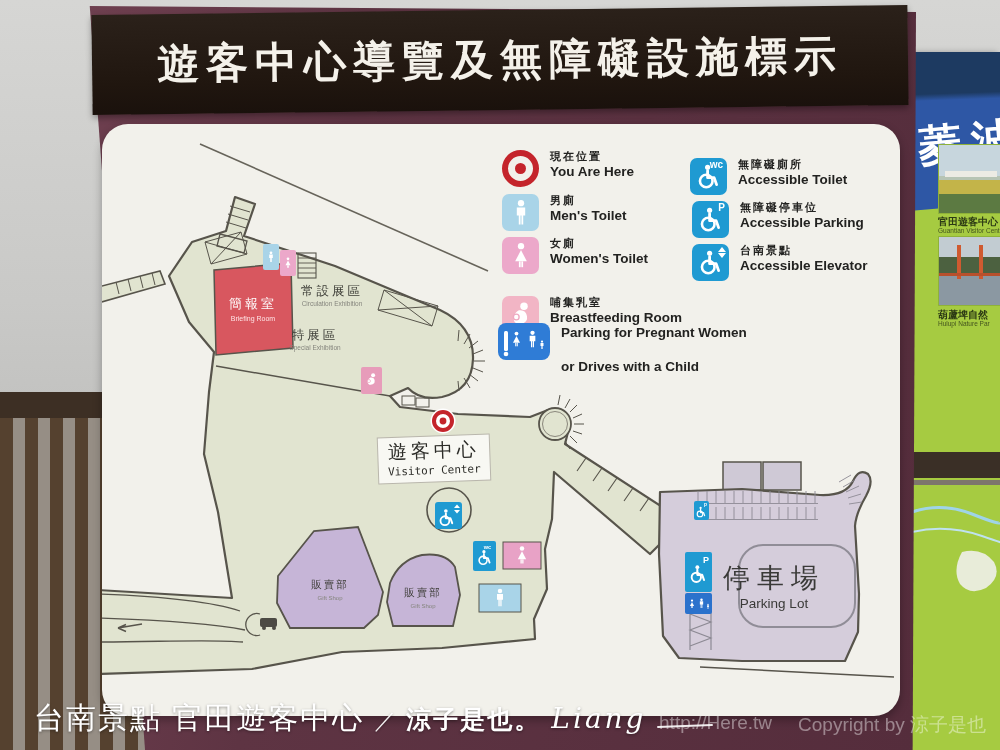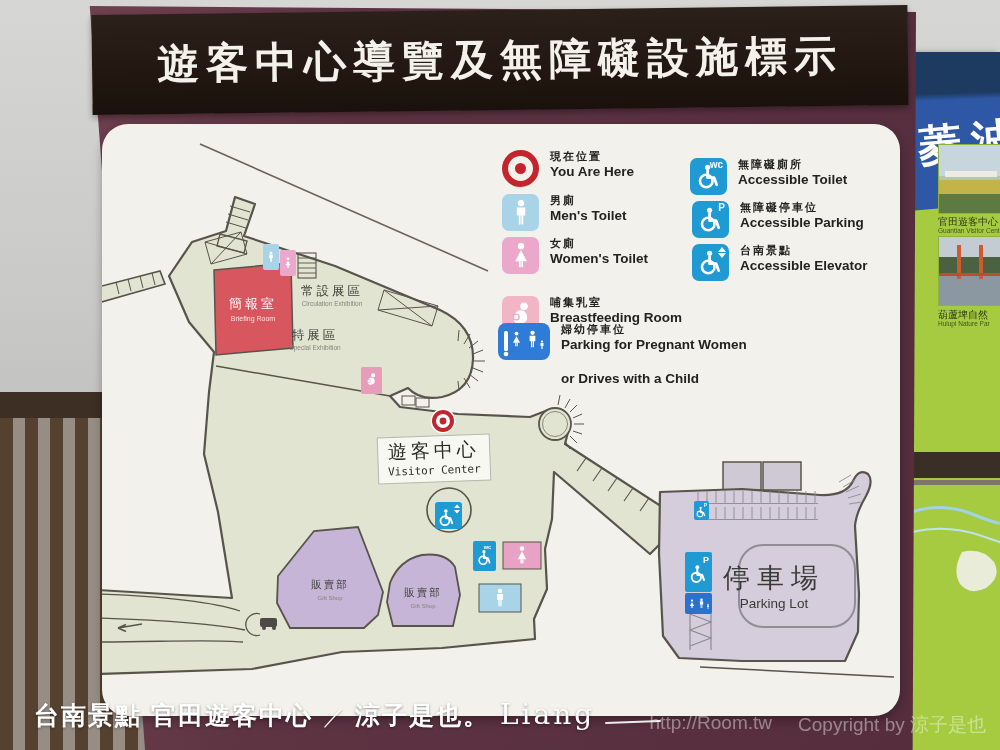--- a/index.html
+++ b/index.html
@@ -23,7 +23,7 @@
   .side-sign-header .hz{position:absolute;left:12px;top:68px;color:#fff;font-size:44px;
           letter-spacing:10px;white-space:nowrap;font-weight:600;}
   .ss-photo{position:absolute;left:26px;width:62px;border:1px solid #8fb239;overflow:hidden;}
-  .ss-cap-zh{position:absolute;left:26px;color:#2c3a14;font-size:10px;font-weight:400;white-space:nowrap;}
+  .ss-cap-zh{position:absolute;left:26px;color:#2c3a14;font-size:10px;font-weight:700;white-space:nowrap;}
   .ss-cap-en{position:absolute;left:26px;color:#44551f;font-size:6.5px;white-space:nowrap;}
   .ph1{top:92px;height:68px;background:
        linear-gradient(180deg,#c7d6dd 0 46%,#b7c4b4 46% 52%,#c3b449 52% 72%,#5c7a42 72% 100%);}

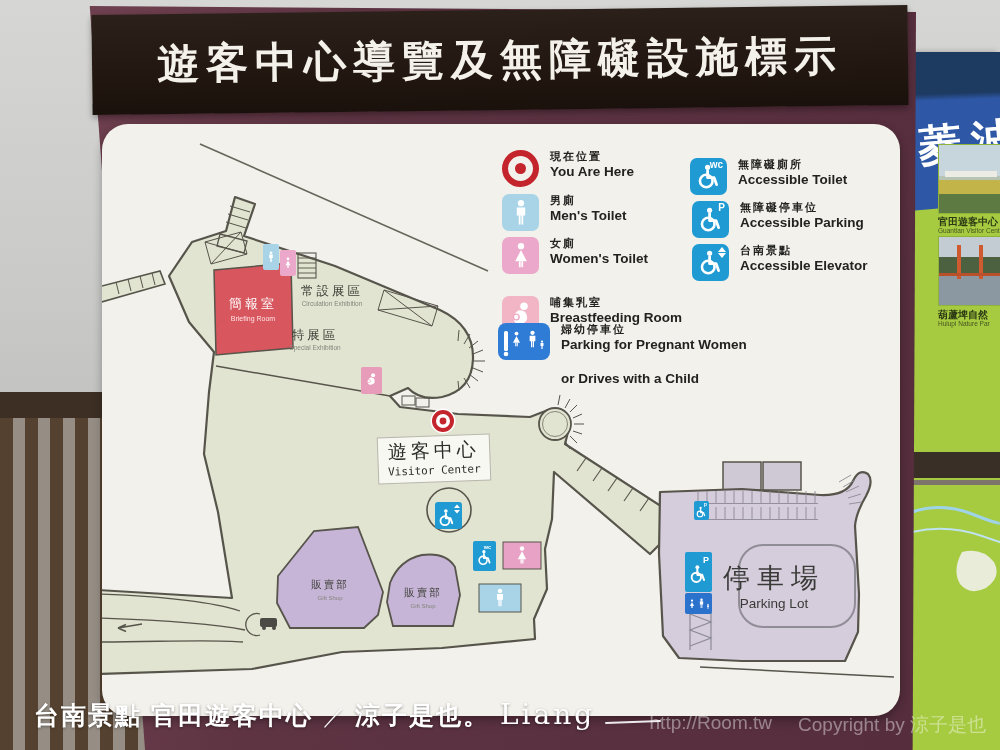--- a/index.html
+++ b/index.html
@@ -380,7 +380,6 @@
         </svg>
       </div>
       <div>
-          <div class="lg-zh">婦幼停車位</div>
            <div class="lg-en">Parking for Pregnant Women</div>
            <div class="lg-en" style="margin-top:17px">or Drives with a Child</div>
         </div>

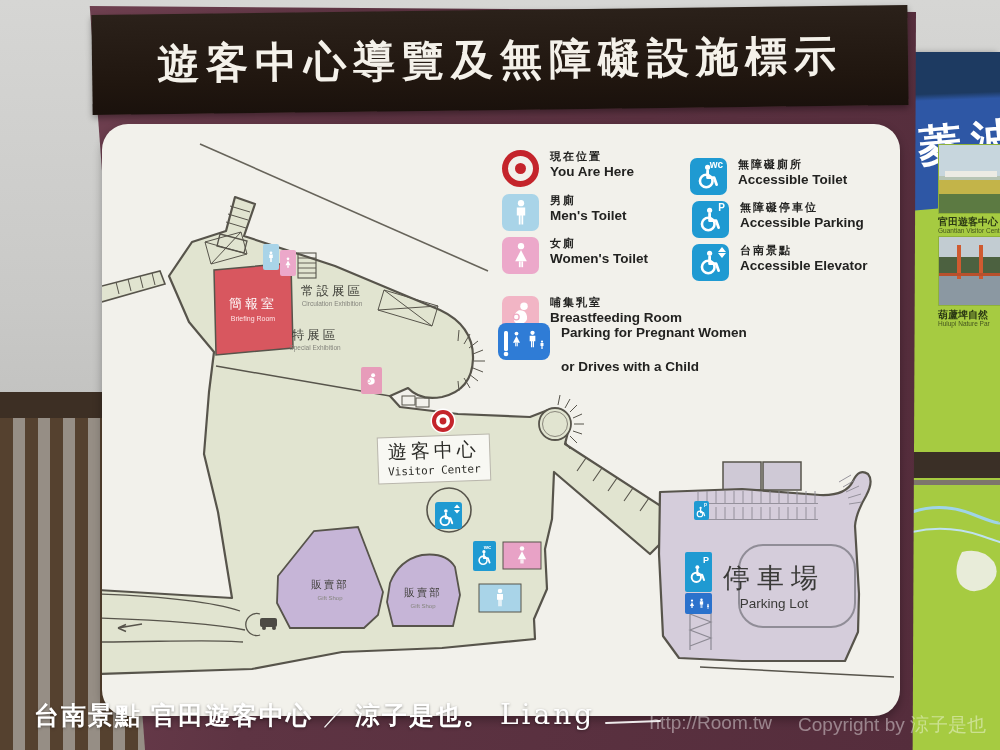--- a/index.html
+++ b/index.html
@@ -72,7 +72,7 @@
   
   .caption{left:34px;top:698px;z-index:5;color:#fff;display:flex;align-items:baseline;gap:10px;
            text-shadow:0 1px 3px rgba(0,0,0,.4);white-space:nowrap;}
-  .cap-loc{font-size:25px;font-weight:700;letter-spacing:2px;}
+  .cap-loc{font-size:30px;font-weight:400;letter-spacing:2px;}
   .cap-sep{font-size:22px;font-weight:400;opacity:.95;}
   .cap-auth{font-size:25px;font-weight:700;letter-spacing:2px;}
   .cap-sig{font-family:"DejaVu Serif",serif;font-size:28px;letter-spacing:3px;text-align:center;}

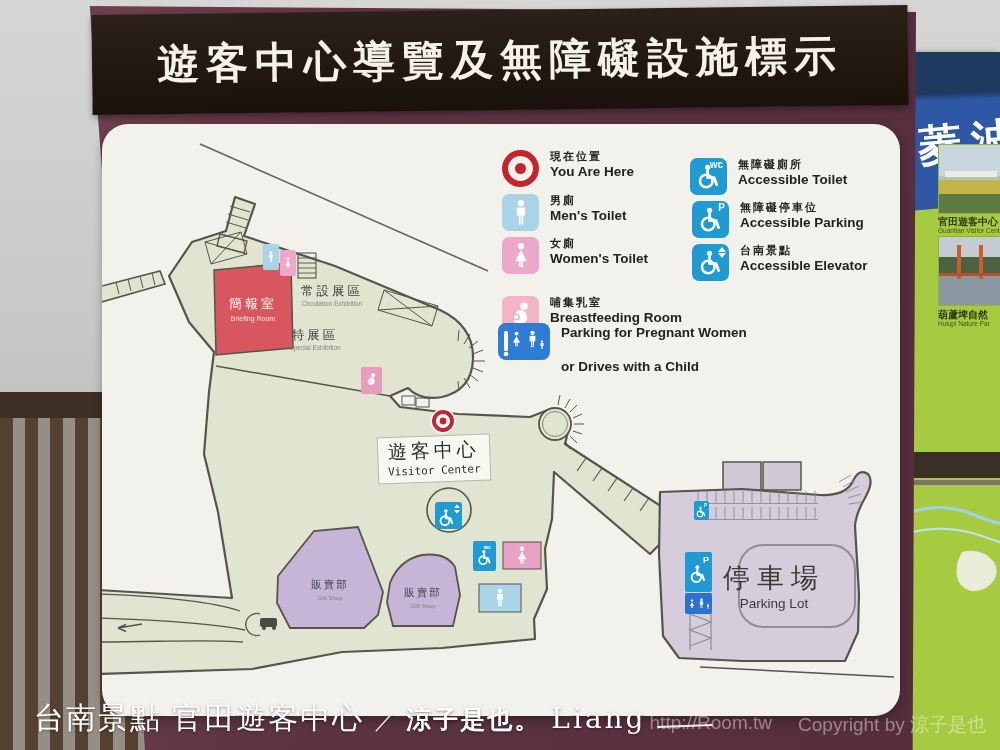--- a/index.html
+++ b/index.html
@@ -75,7 +75,7 @@
   .cap-loc{font-size:30px;font-weight:400;letter-spacing:2px;}
   .cap-sep{font-size:22px;font-weight:400;opacity:.95;}
   .cap-auth{font-size:25px;font-weight:700;letter-spacing:2px;}
-  .cap-sig{font-family:"DejaVu Serif",serif;font-size:28px;letter-spacing:3px;text-align:center;}
+  .cap-sig{font-family:"DejaVu Serif",serif;font-style:italic;font-size:28px;letter-spacing:3px;text-align:center;}
   .swash{width:56px;height:2px;background:rgba(255,255,255,.9);align-self:center;margin-top:14px;
          border-radius:2px;transform:rotate(-2deg);}
   .watermark{right:14px;top:712px;z-index:5;color:rgba(255,255,255,.42);font-size:19px;

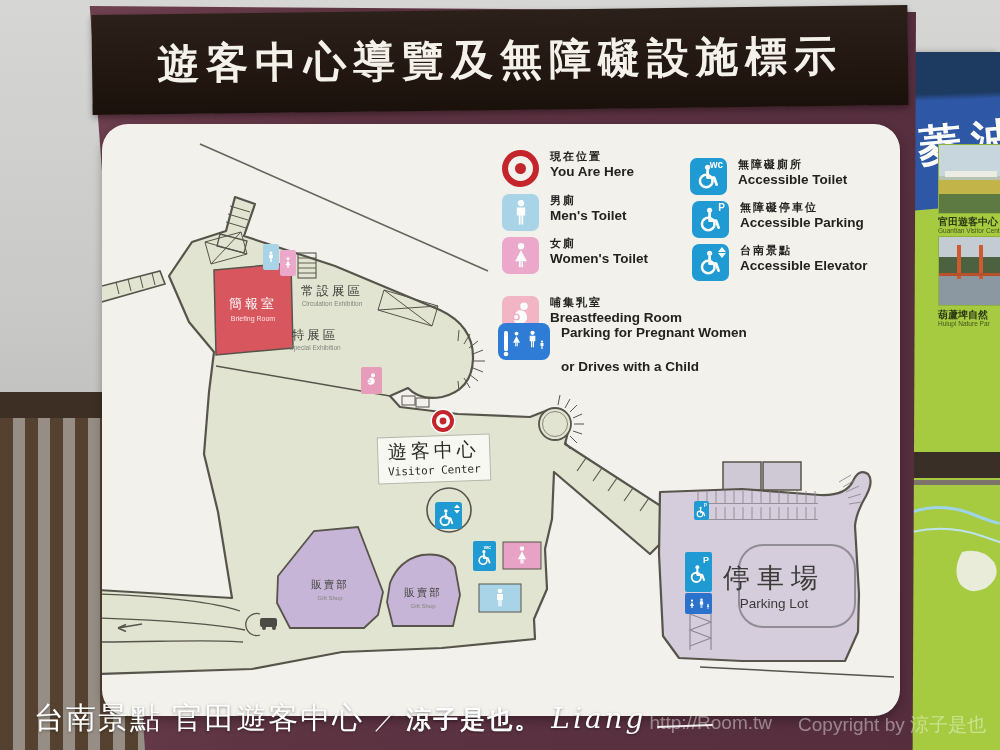--- a/index.html
+++ b/index.html
@@ -437,7 +437,7 @@
     <span class="swash"></span>
   </div>
   <div class="abs watermark">
-    <span>http://Room.tw</span>
+    <span>http://Here.tw</span>
     <span>Copyright by 涼子是也</span>
   </div>
 

